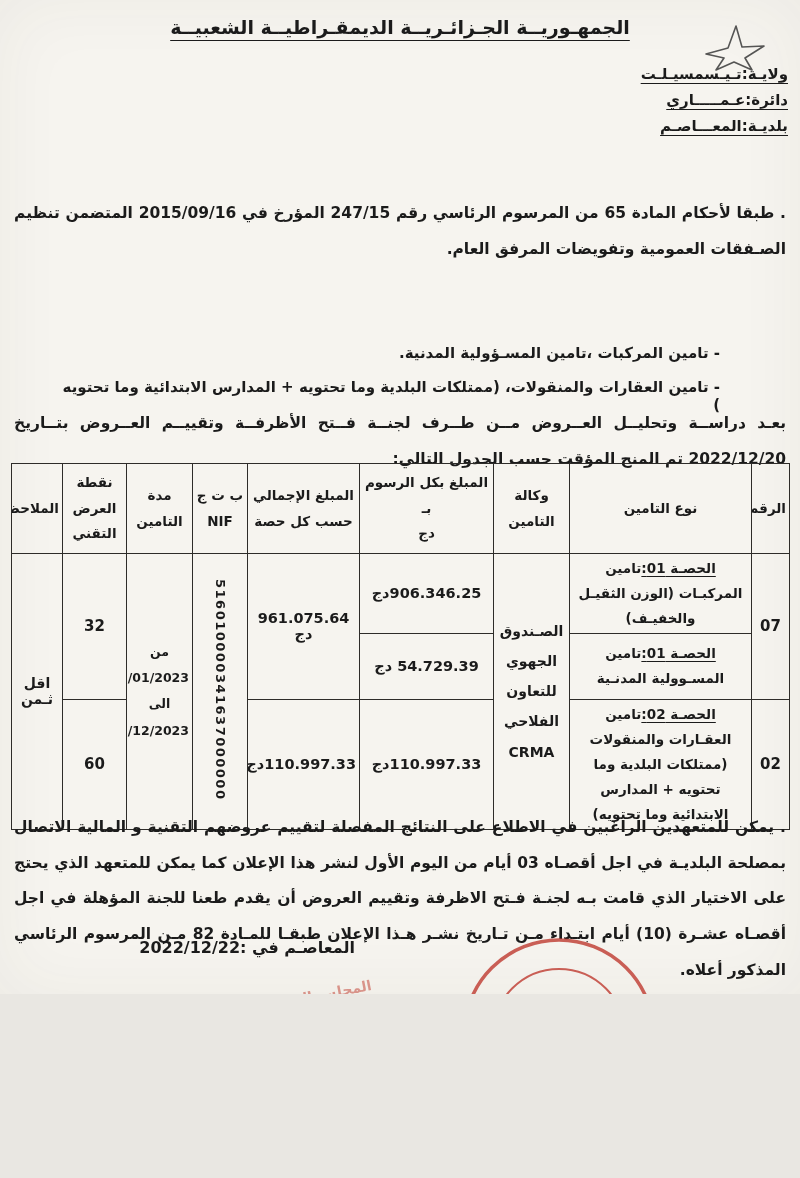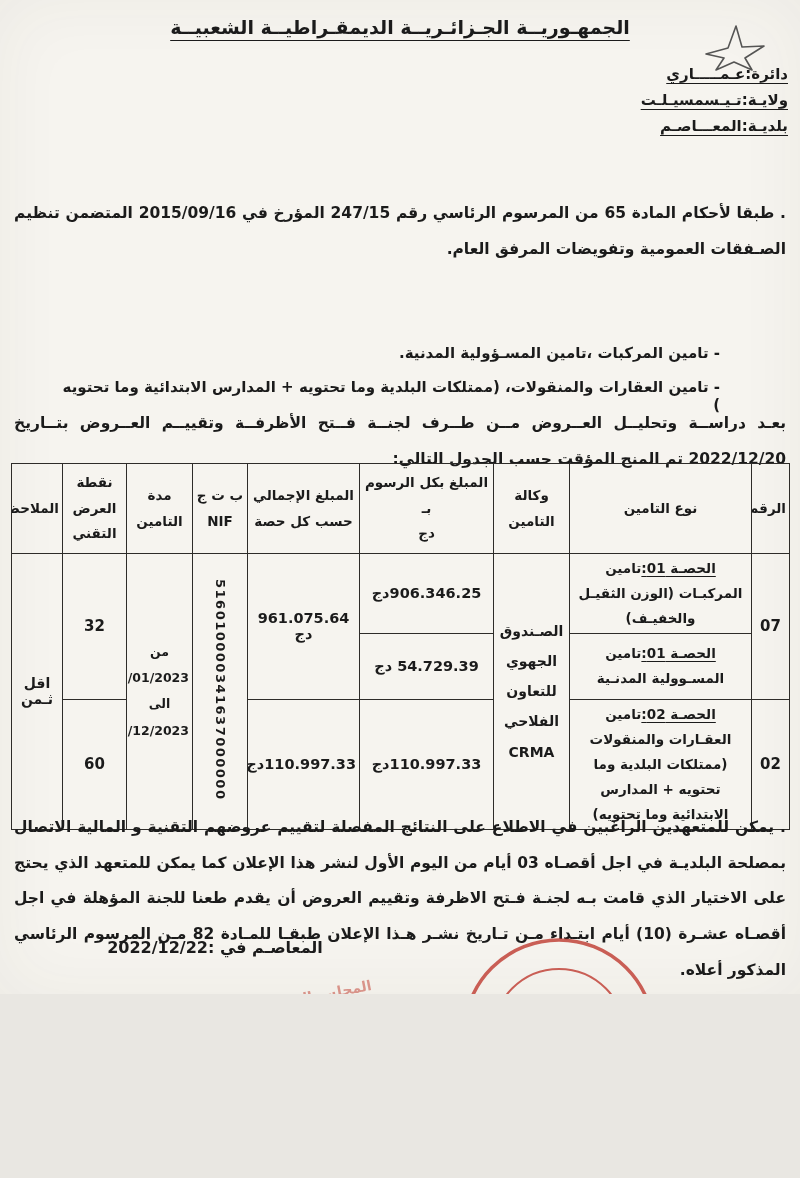--- a/index.html
+++ b/index.html
@@ -75,8 +75,8 @@
   <div class="abs republic">الجمهـوريــة الجـزائـريــة الديمقـراطيــة الشعبيــة</div>
 
   <div class="abs info-block">
+    <div class="u">ولايـة:تـيـسمسيـلـت</div>
     <div class="u">دائرة:عـمـــــاري</div>
-    <div class="u">ولايـة:تـيـسمسيـلـت</div>
     <div class="u">بلديـة:المعـــاصـم</div>
   </div>
 

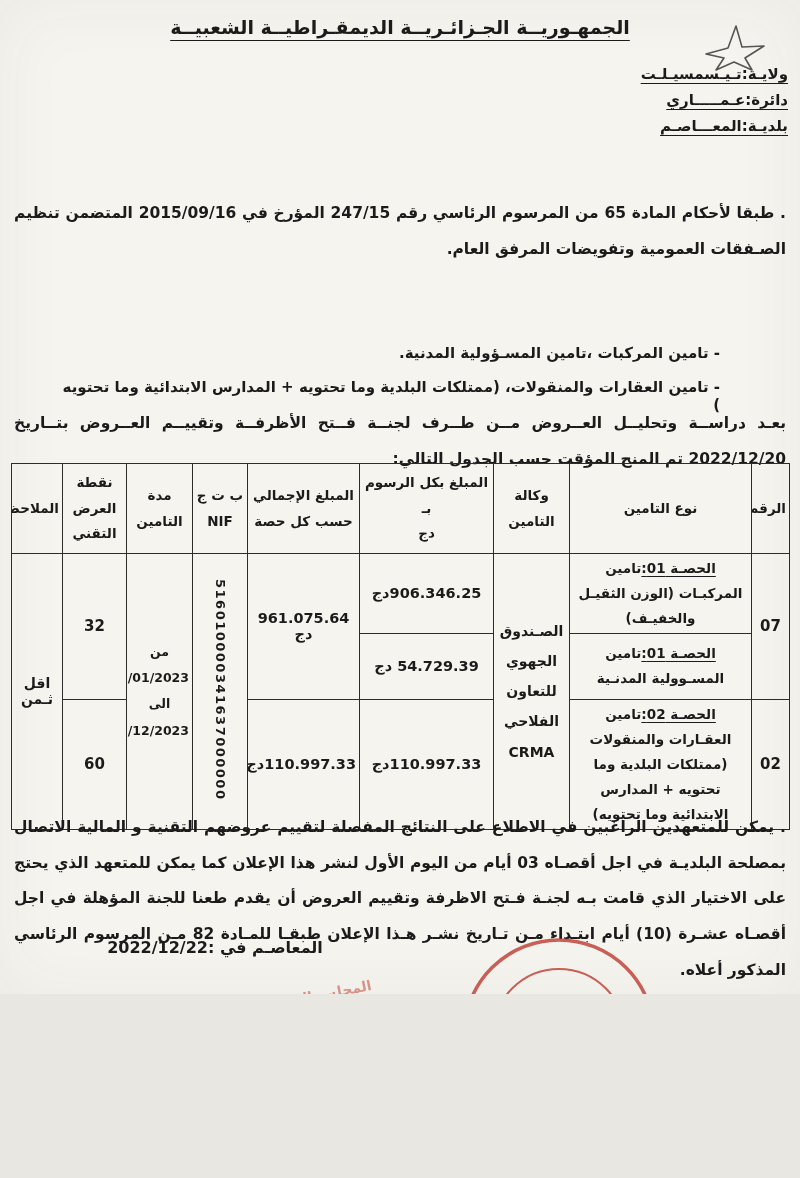--- a/index.html
+++ b/index.html
@@ -50,7 +50,7 @@
   td.remark-cell { font-size:14px; }
   td.num-cell { font-size:15px; }
 
-  .sig-date { top:938px; left:75px; width:280px; text-align:center; font-size:16px; }
+  .sig-date { top:938px; left:75px; width:280px; text-align:right; font-size:16px; }
   .signatory { top:963px; left:25px; width:340px; text-align:center; font-size:19px;
                text-decoration:underline; text-underline-offset:5px; }
   .stamp-wrap { top:928px; left:452px; width:215px; height:215px; }

